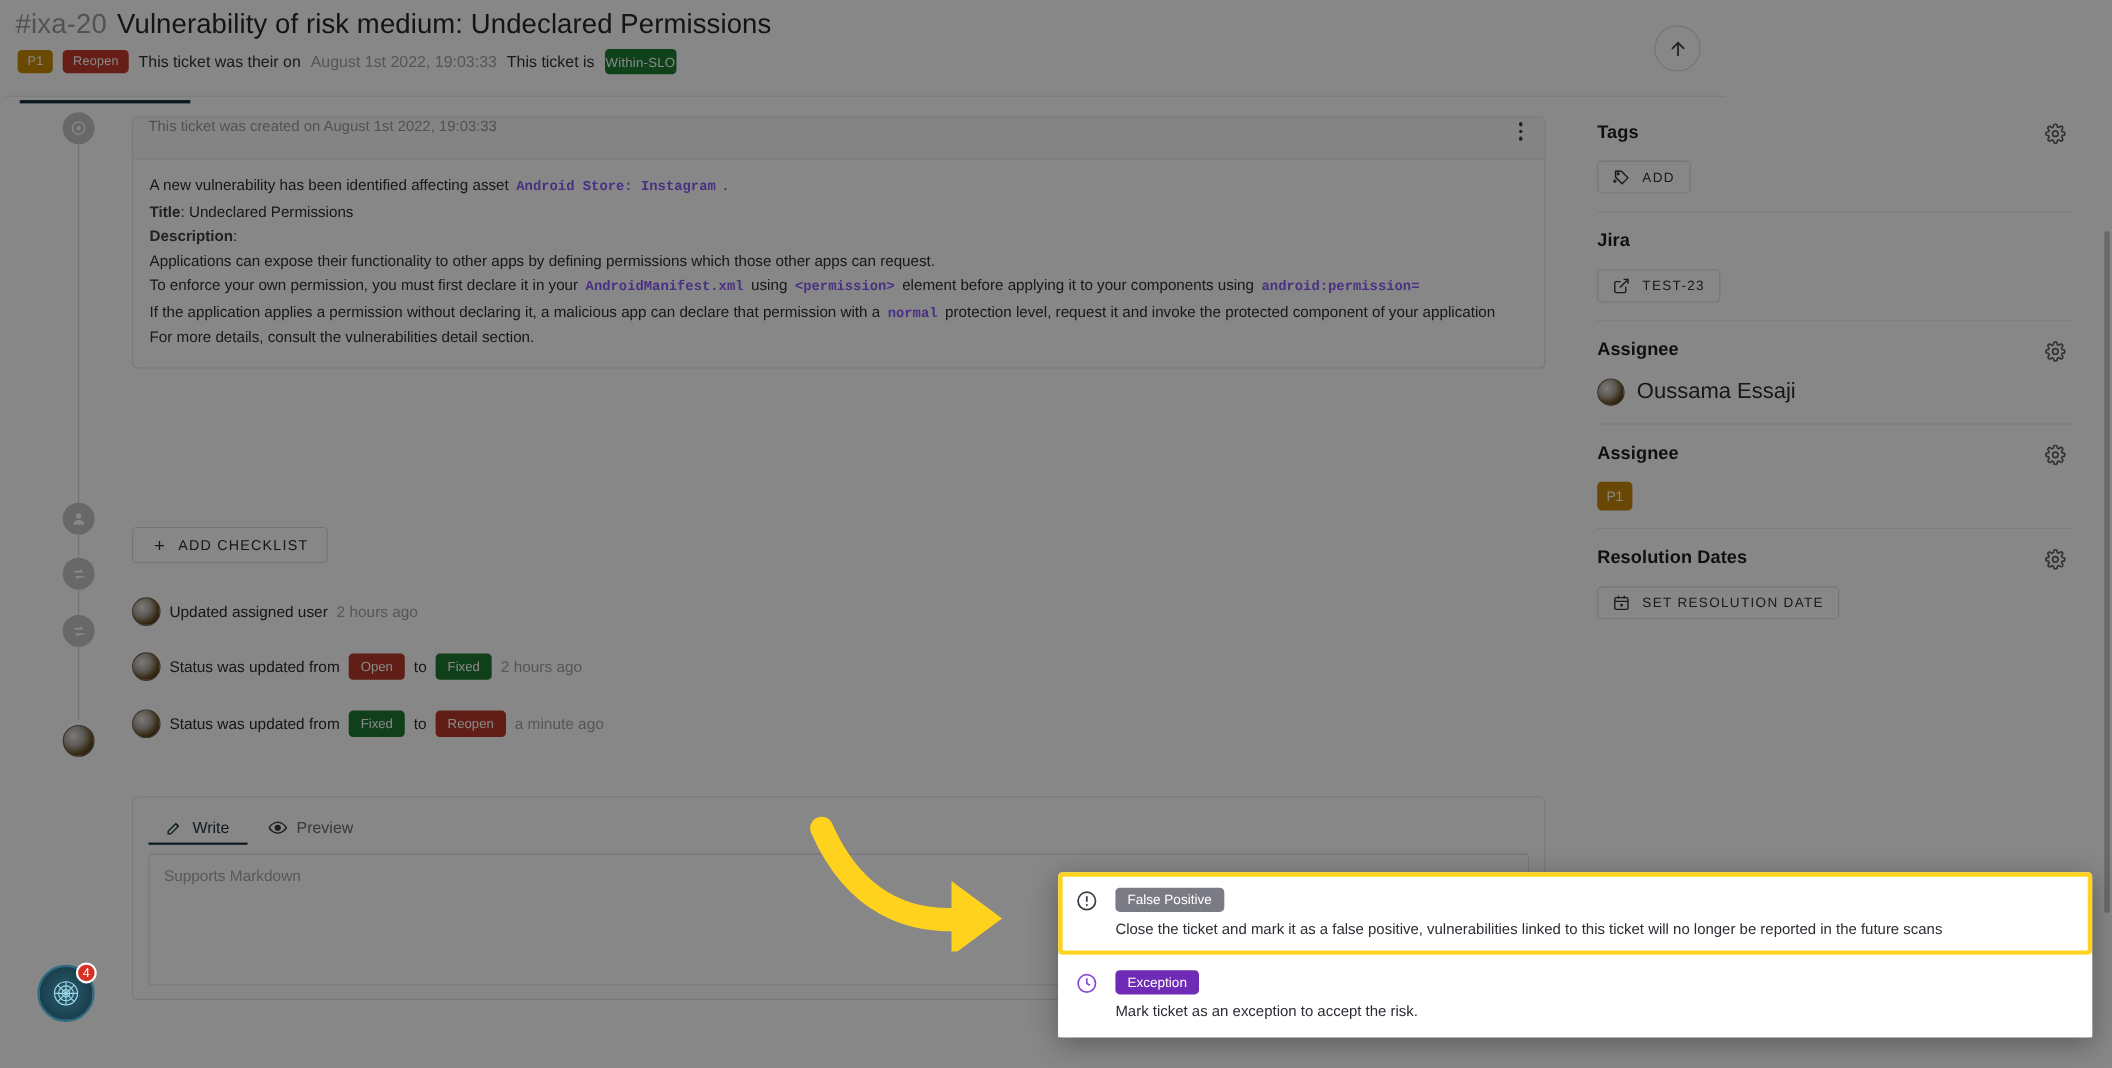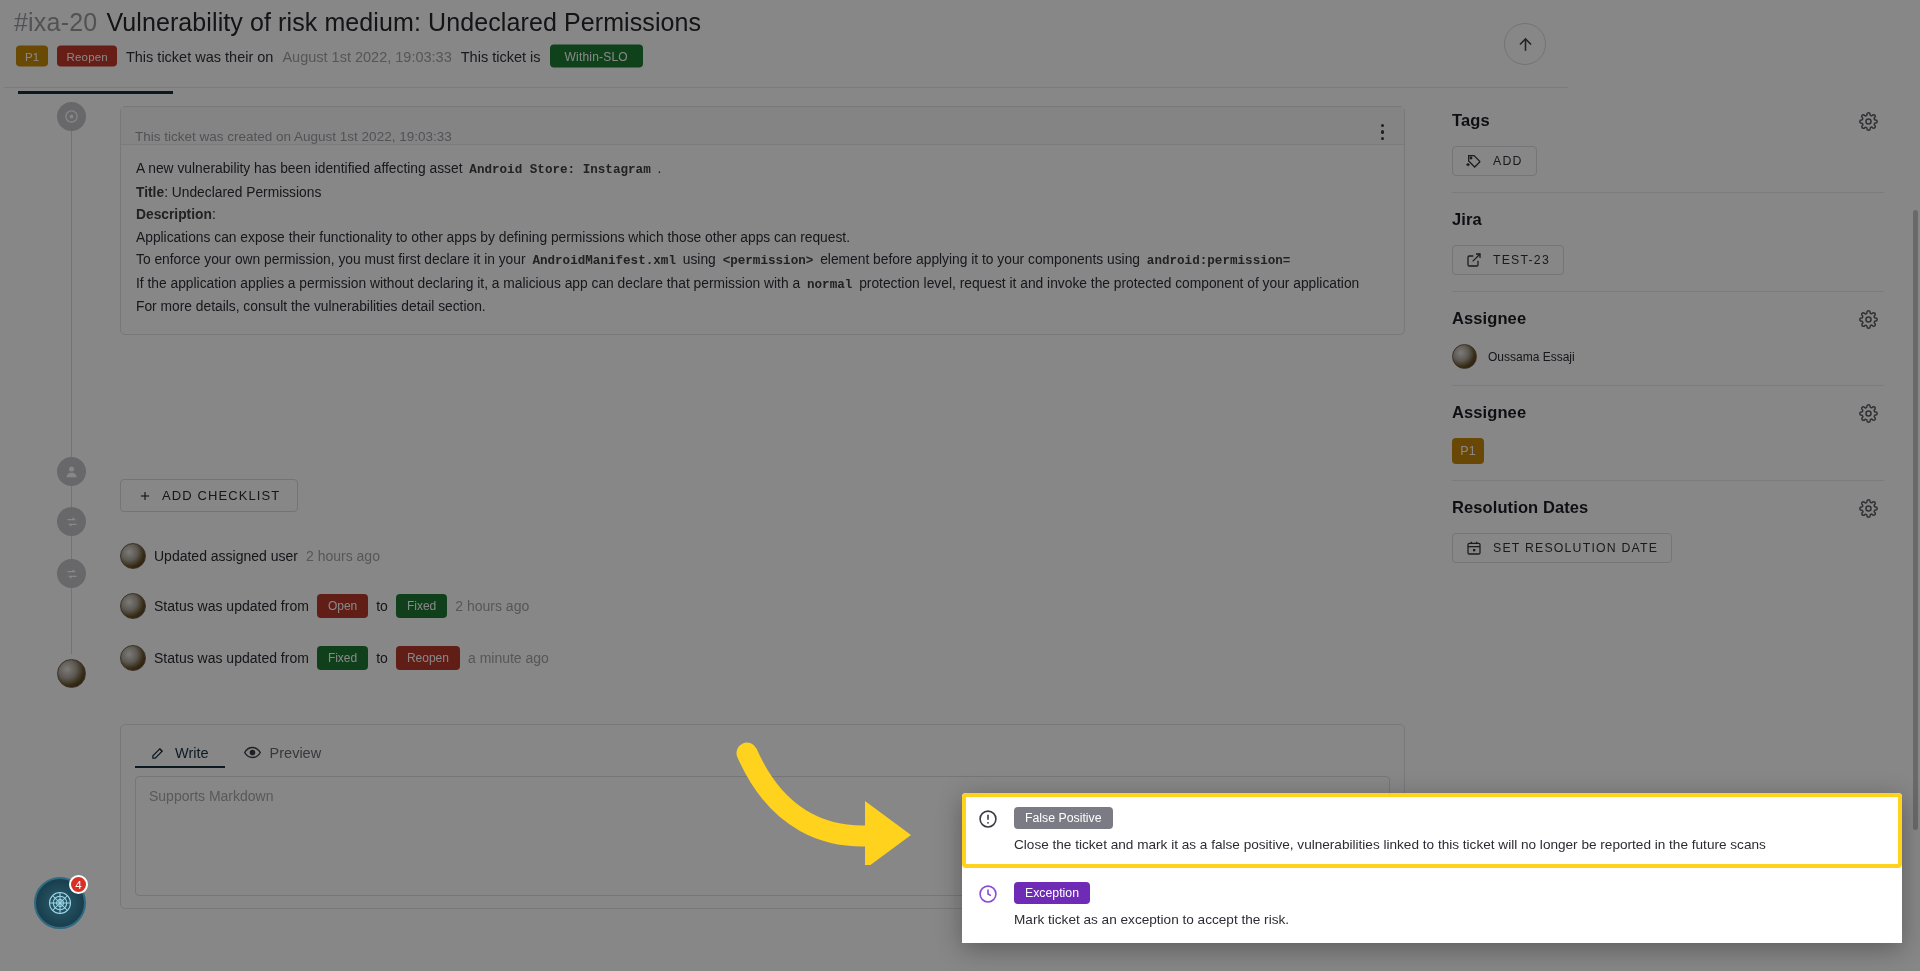--- a/index.html
+++ b/index.html
@@ -43,7 +43,7 @@
   }
   .chip-p1      { background: #c98a06; min-width: 26px; }
   .chip-reopen  { background: #c0392b; }
-  .chip-slo     { background: #1e7d34; height: 23px; font-size: 12px; padding: 0 15px; }
+  .chip-slo     { background: #1e7d34; height: 23px; font-size: 12px; padding: 0 1px; }
   .hdr-text  { font-size: 14.5px; color: #30303a; }
   .hdr-muted { font-size: 14.5px; color: #a2a2a8; }
 

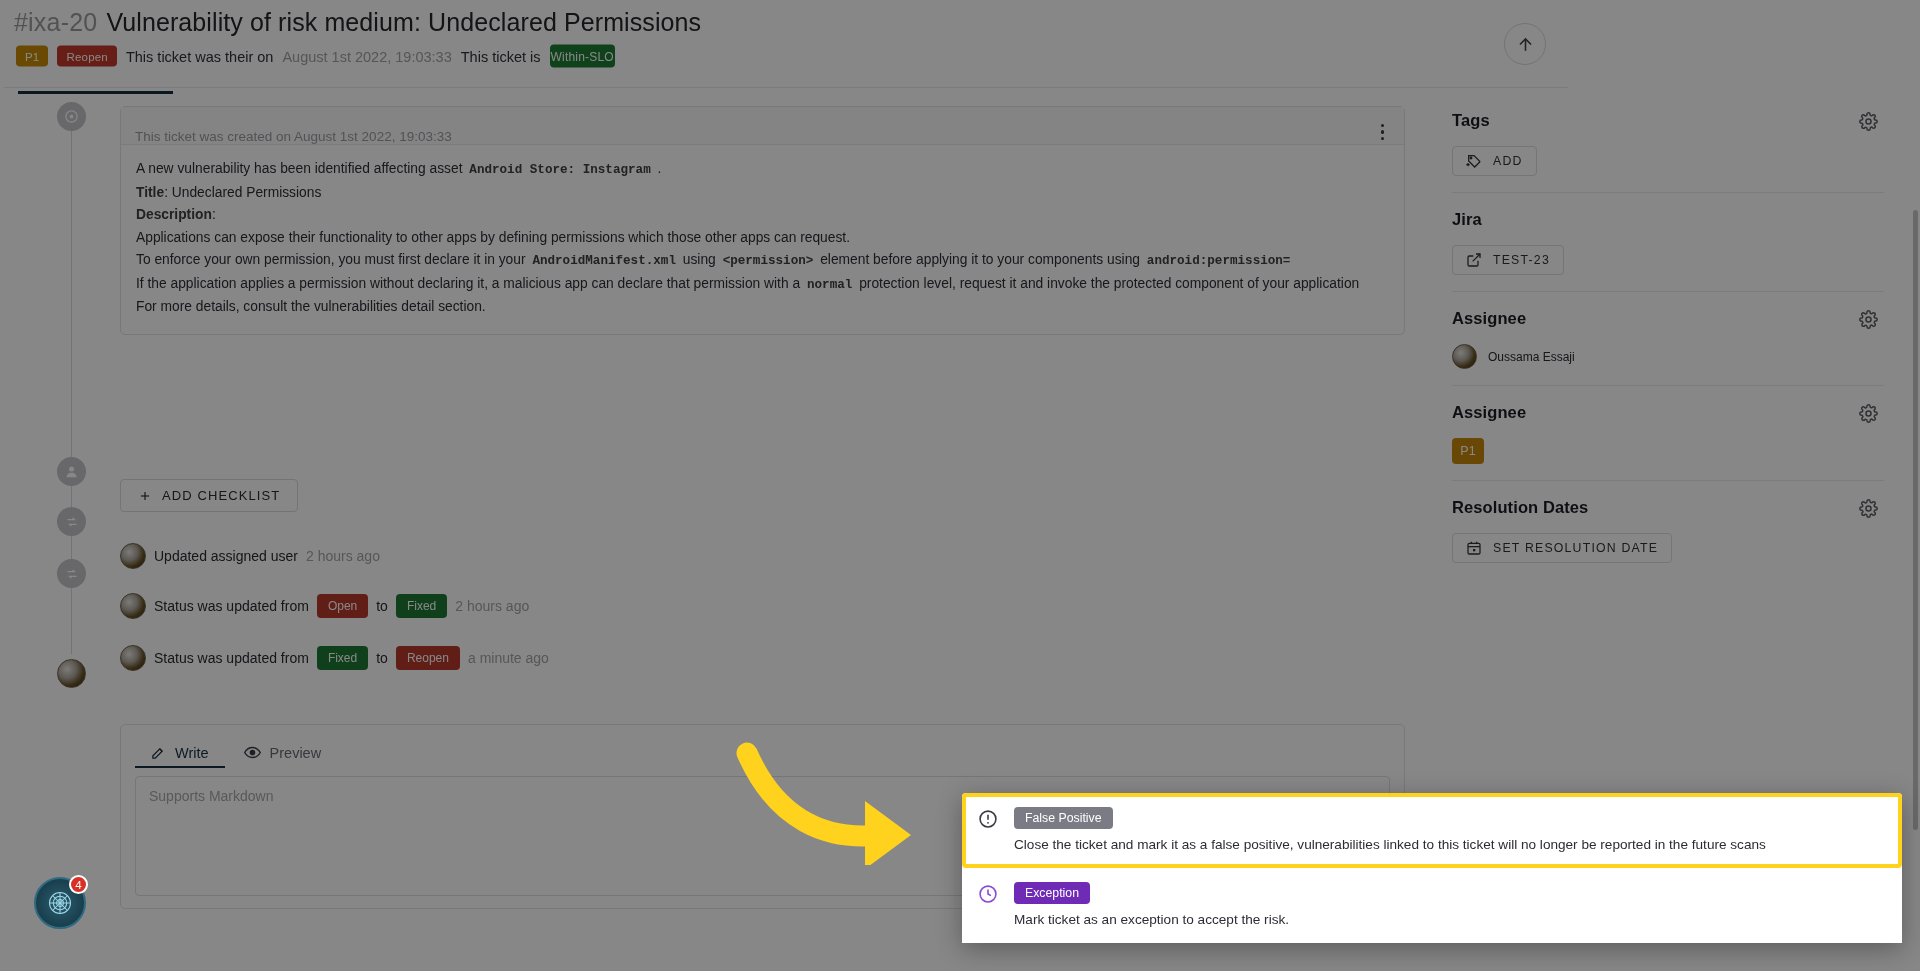--- a/index.html
+++ b/index.html
@@ -98,7 +98,7 @@
     border: 1px solid #e2e2e6; border-radius: 5px; background: #fff;
   }
   .card-head {
-    height: 38px; display: flex; align-items: flex-end; justify-content: space-between;
+    height: 38px; display: flex; align-items: flex-start; justify-content: space-between;
     padding: 0 16px 0 14px; border-bottom: 1px solid #e8e8ec; background: #fafafb;
   }
   .card-head-txt { font-size: 13.5px; color: #9b9ba2; }

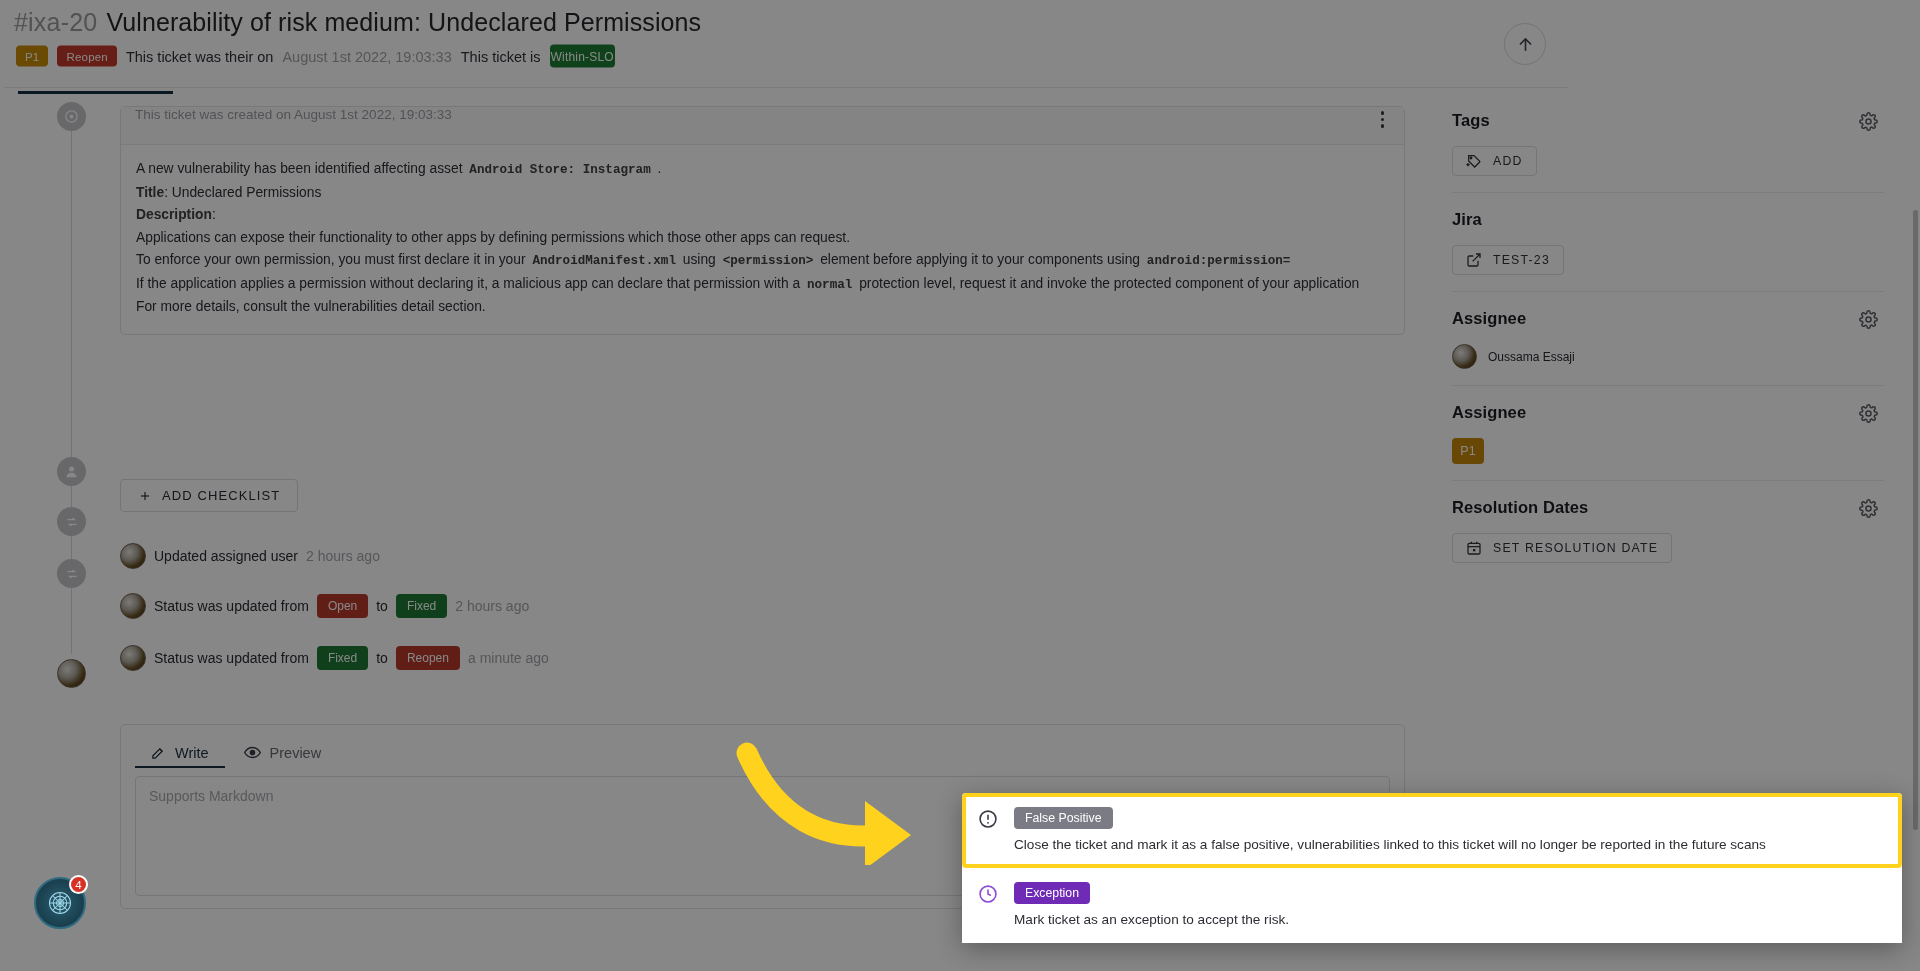--- a/index.html
+++ b/index.html
@@ -109,7 +109,7 @@
   .card-body p { font-size: 13.8px; color: #2f2f38; line-height: 22.5px; }
   .mono {
     font-family: "Liberation Mono", "DejaVu Sans Mono", monospace;
-    font-size: 12.6px; font-weight: 700; color: #404040;
+    font-size: 12.6px; font-weight: 700; color: #8b5cf6;
     padding: 0 3px;
   }
   .b { font-weight: 700; color: #404040; }

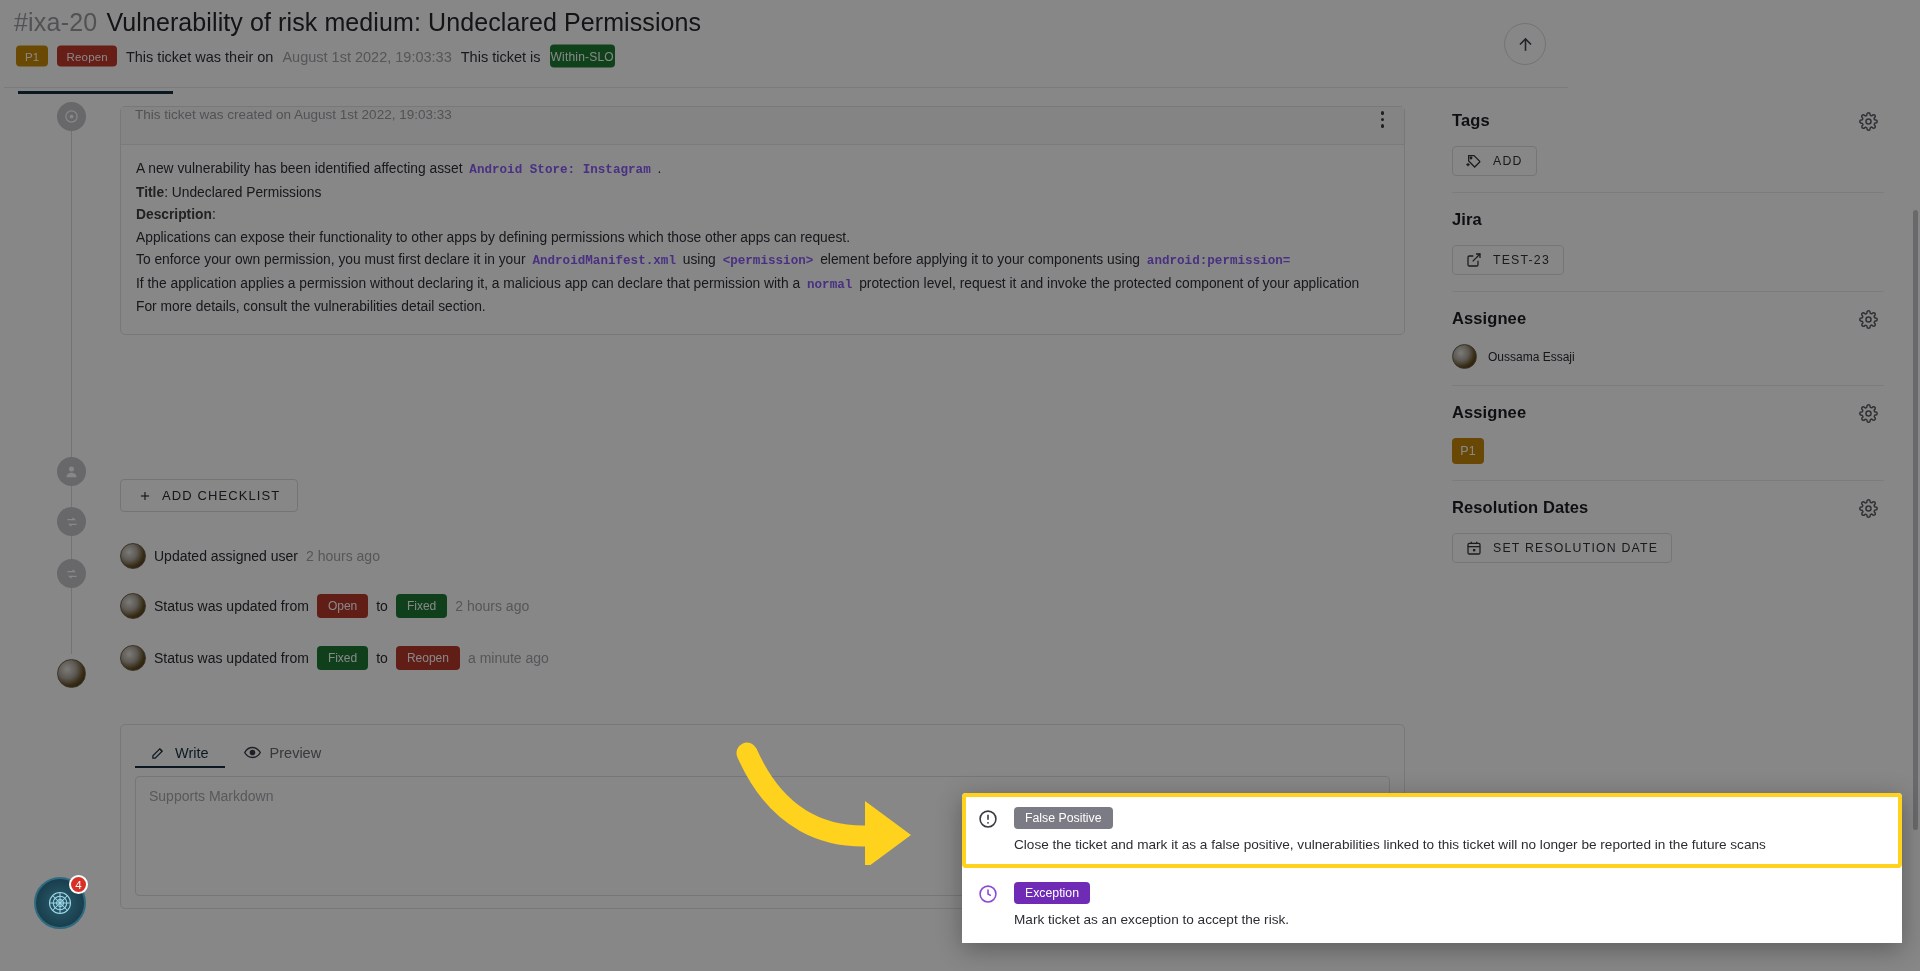--- a/index.html
+++ b/index.html
@@ -199,7 +199,7 @@
   }
   .sb-assignee {
     display: flex; align-items: center; gap: 11px; margin-top: 16px;
-    font-size: 12px; color: #2b2b33;
+    font-size: 20px; color: #2b2b33;
   }
   .sb-av {
     width: 25px; height: 25px; border-radius: 50%;

